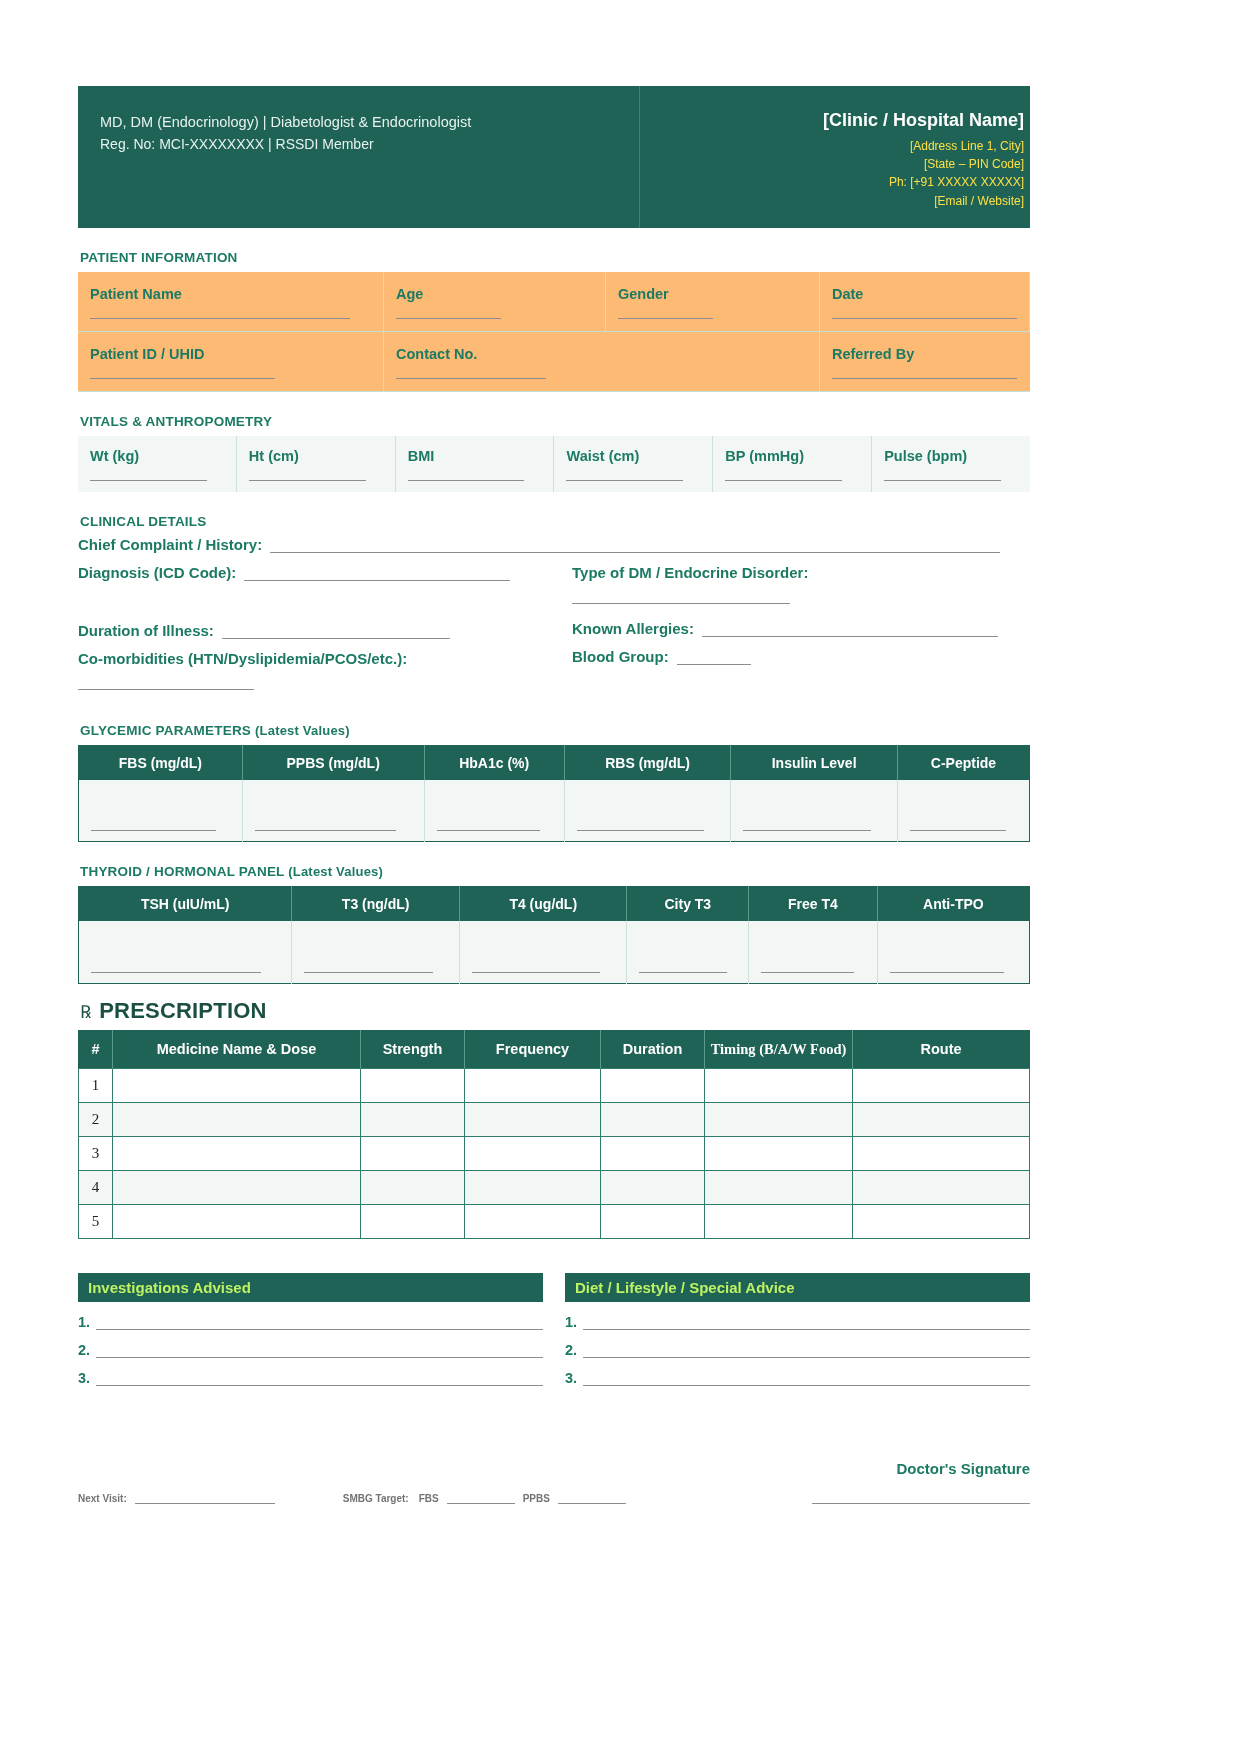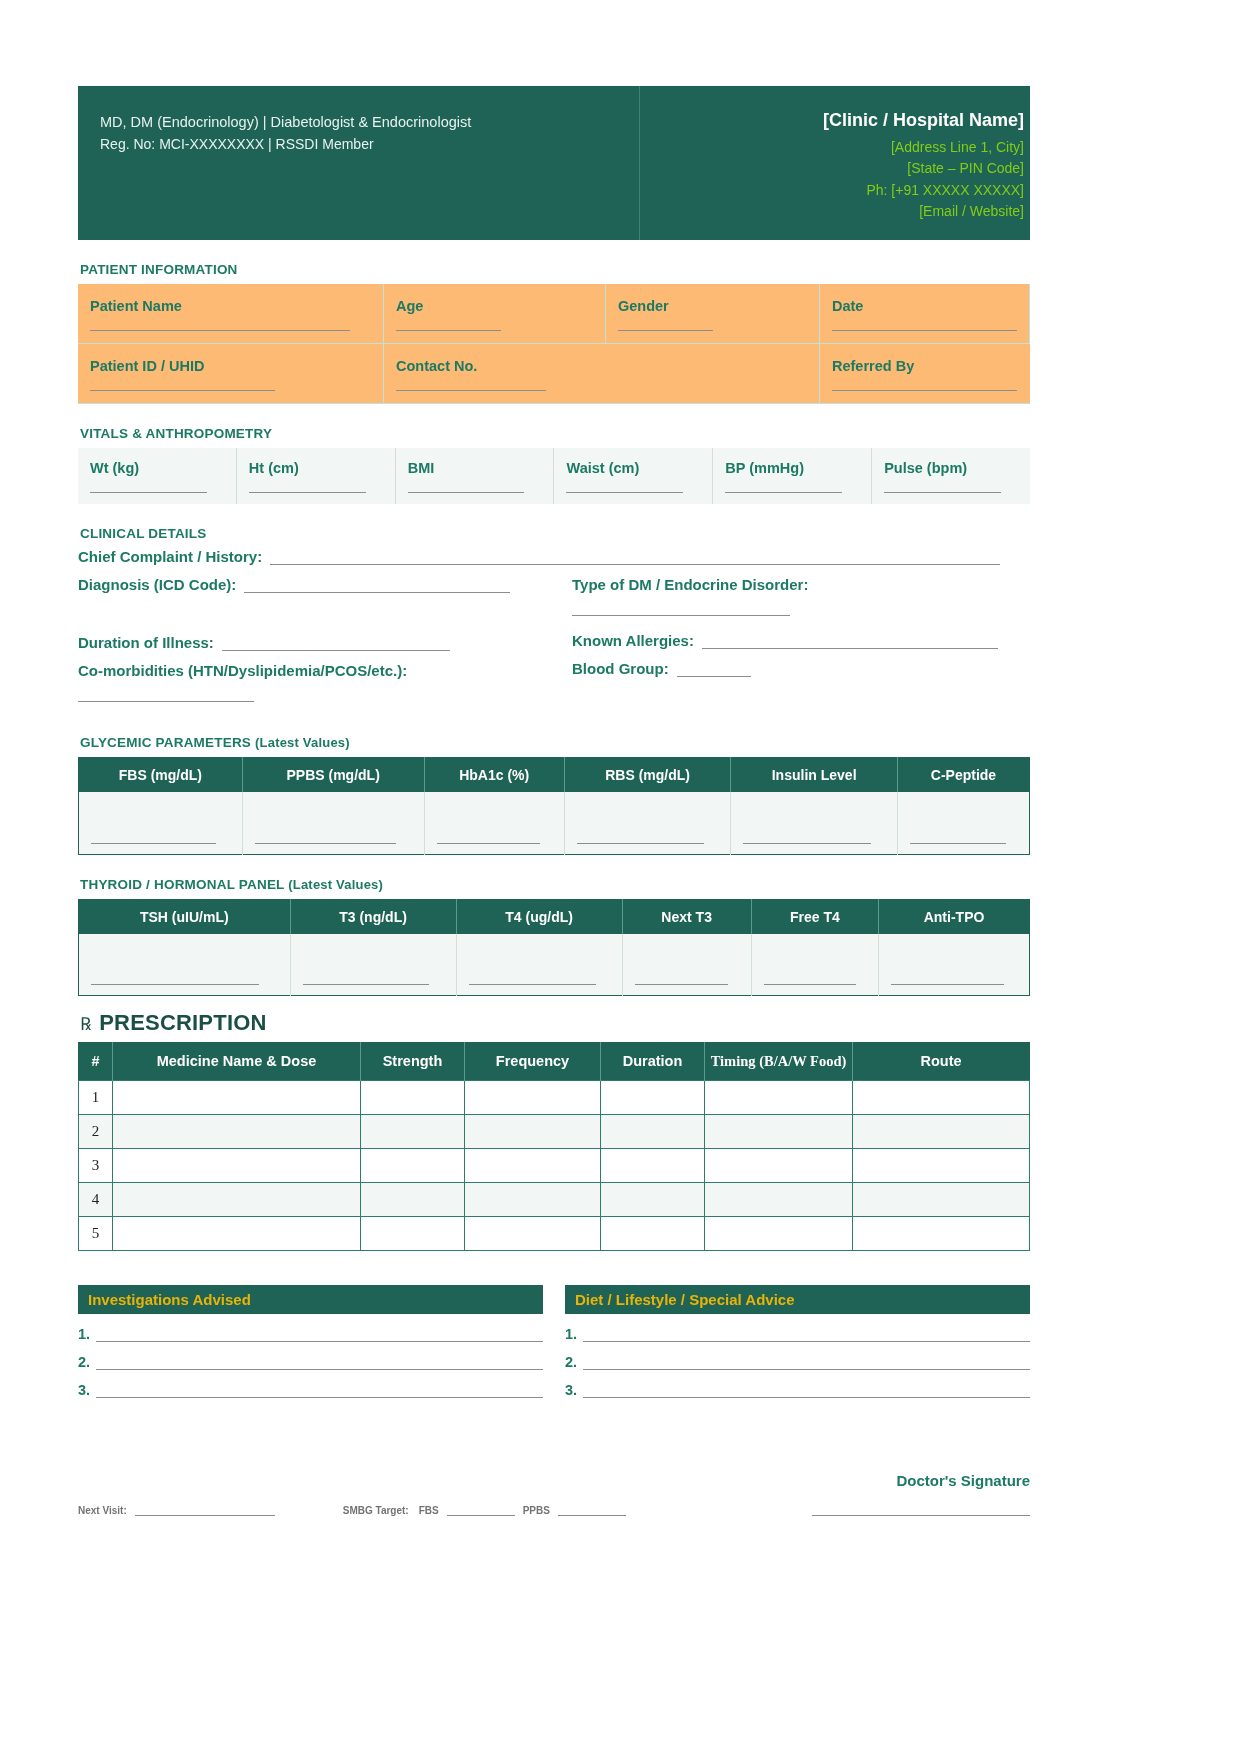--- a/index.html
+++ b/index.html
@@ -63,9 +63,9 @@
     color: #ffffff;
   }
   .clinic-line {
-    font-size: 14px;
+    font-size: 12px;
     line-height: 1.52;
-    color: #84cc16;
+    color: #fde047;
   }
 
   

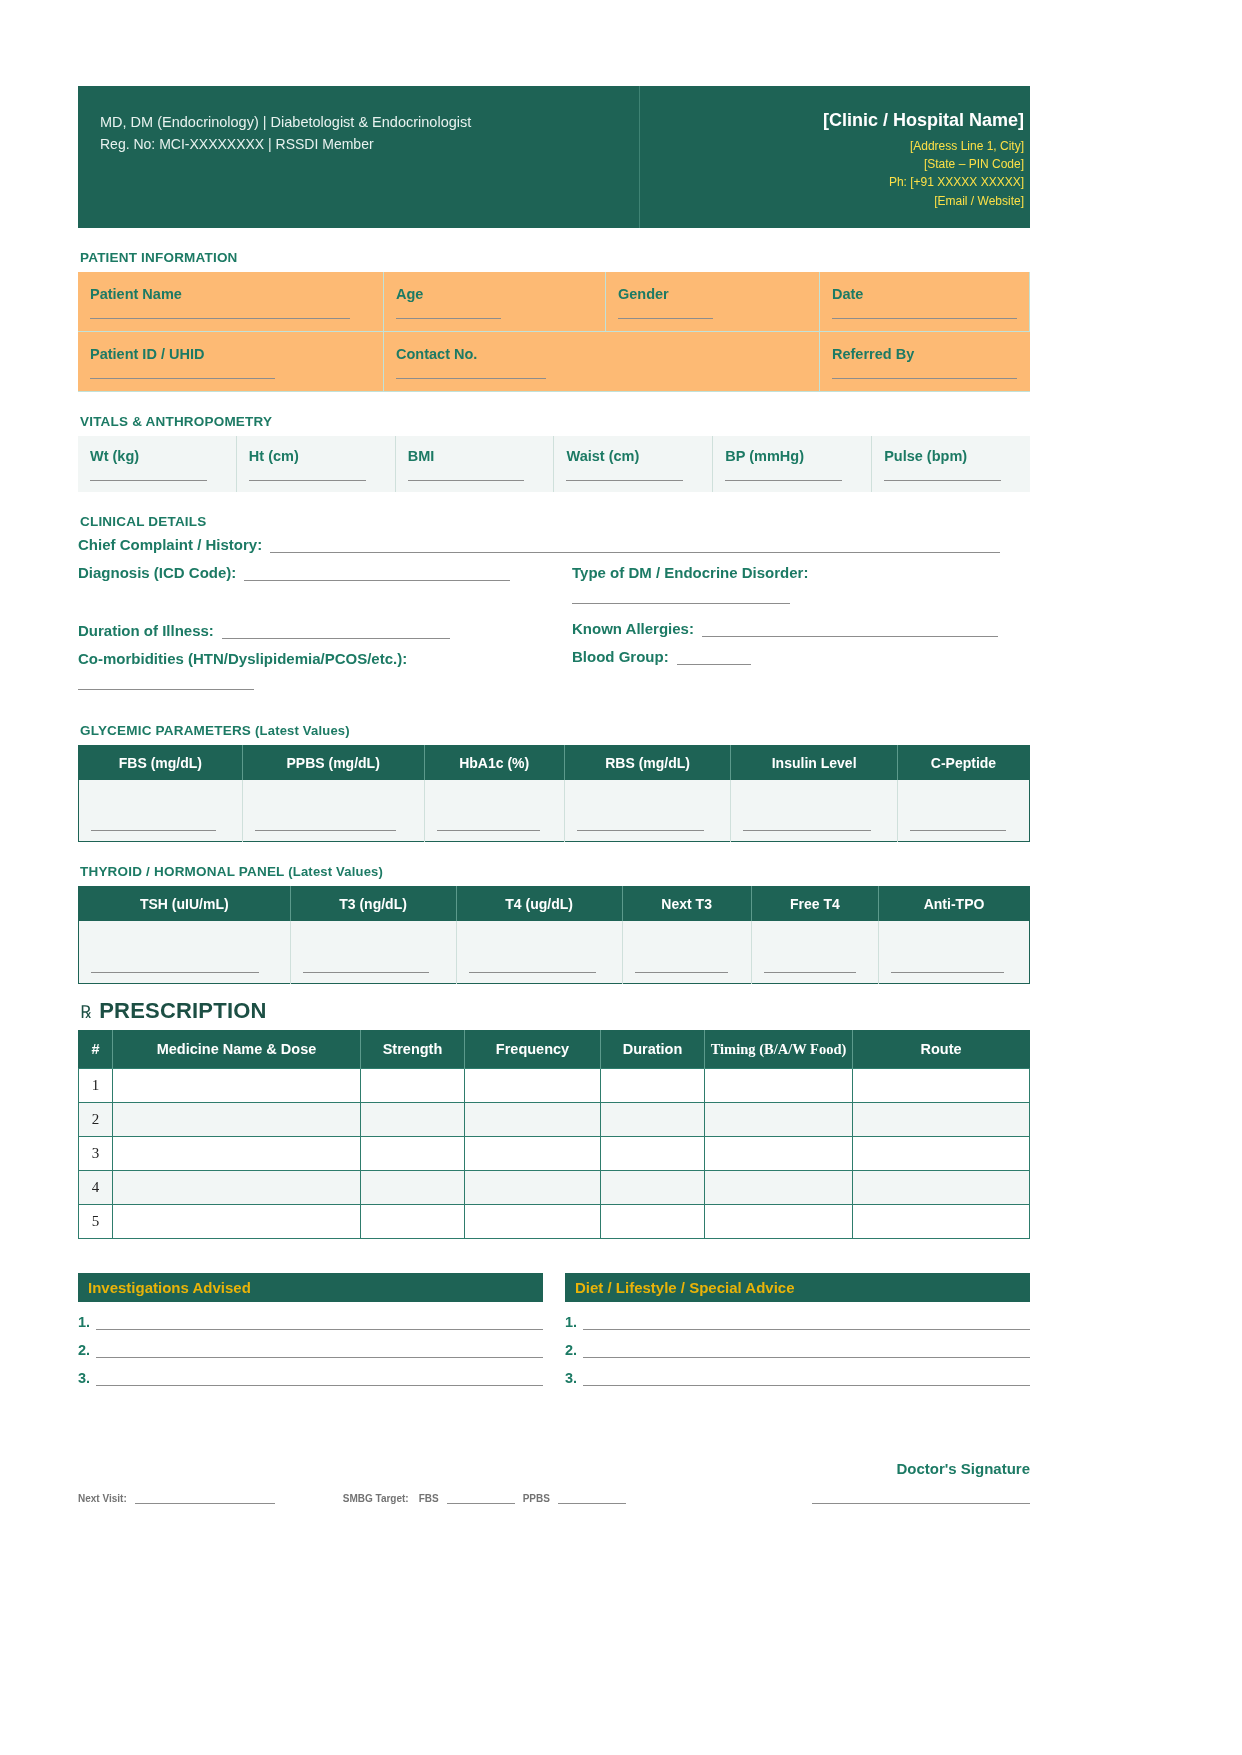--- a/index.html
+++ b/index.html
@@ -468,7 +468,7 @@
       <th>TSH (uIU/mL)</th>
       <th>T3 (ng/dL)</th>
       <th>T4 (ug/dL)</th>
-      <th>Next T3</th>
+      <th>City T3</th>
       <th>Free T4</th>
       <th>Anti-TPO</th>
     </tr>

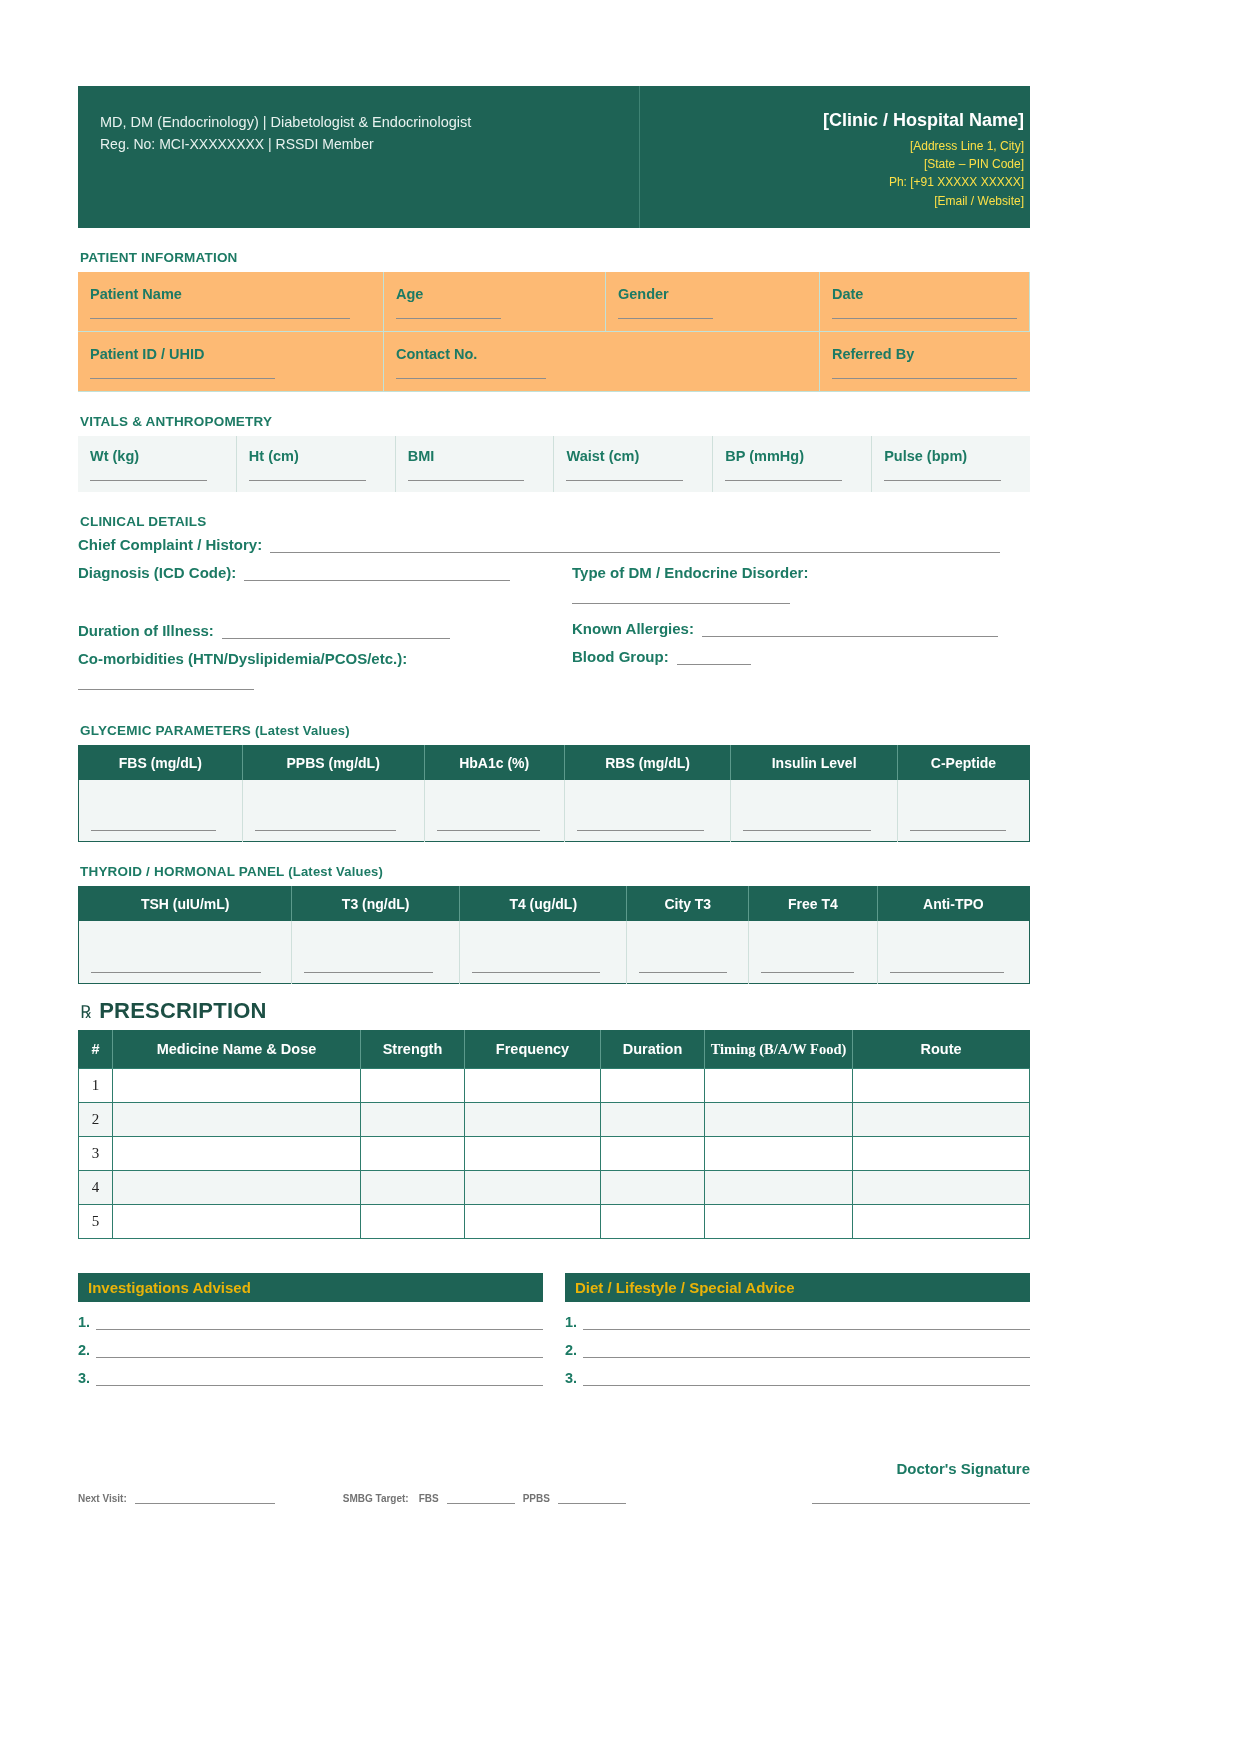--- a/index.html
+++ b/index.html
@@ -243,7 +243,7 @@
   .list-col { flex: 1; }
   .list-head {
     background: #1e6355;
-    color: #eab308;
+    color: #bef264;
     font-size: 15px;
     font-weight: bold;
     padding: 6px 10px;

